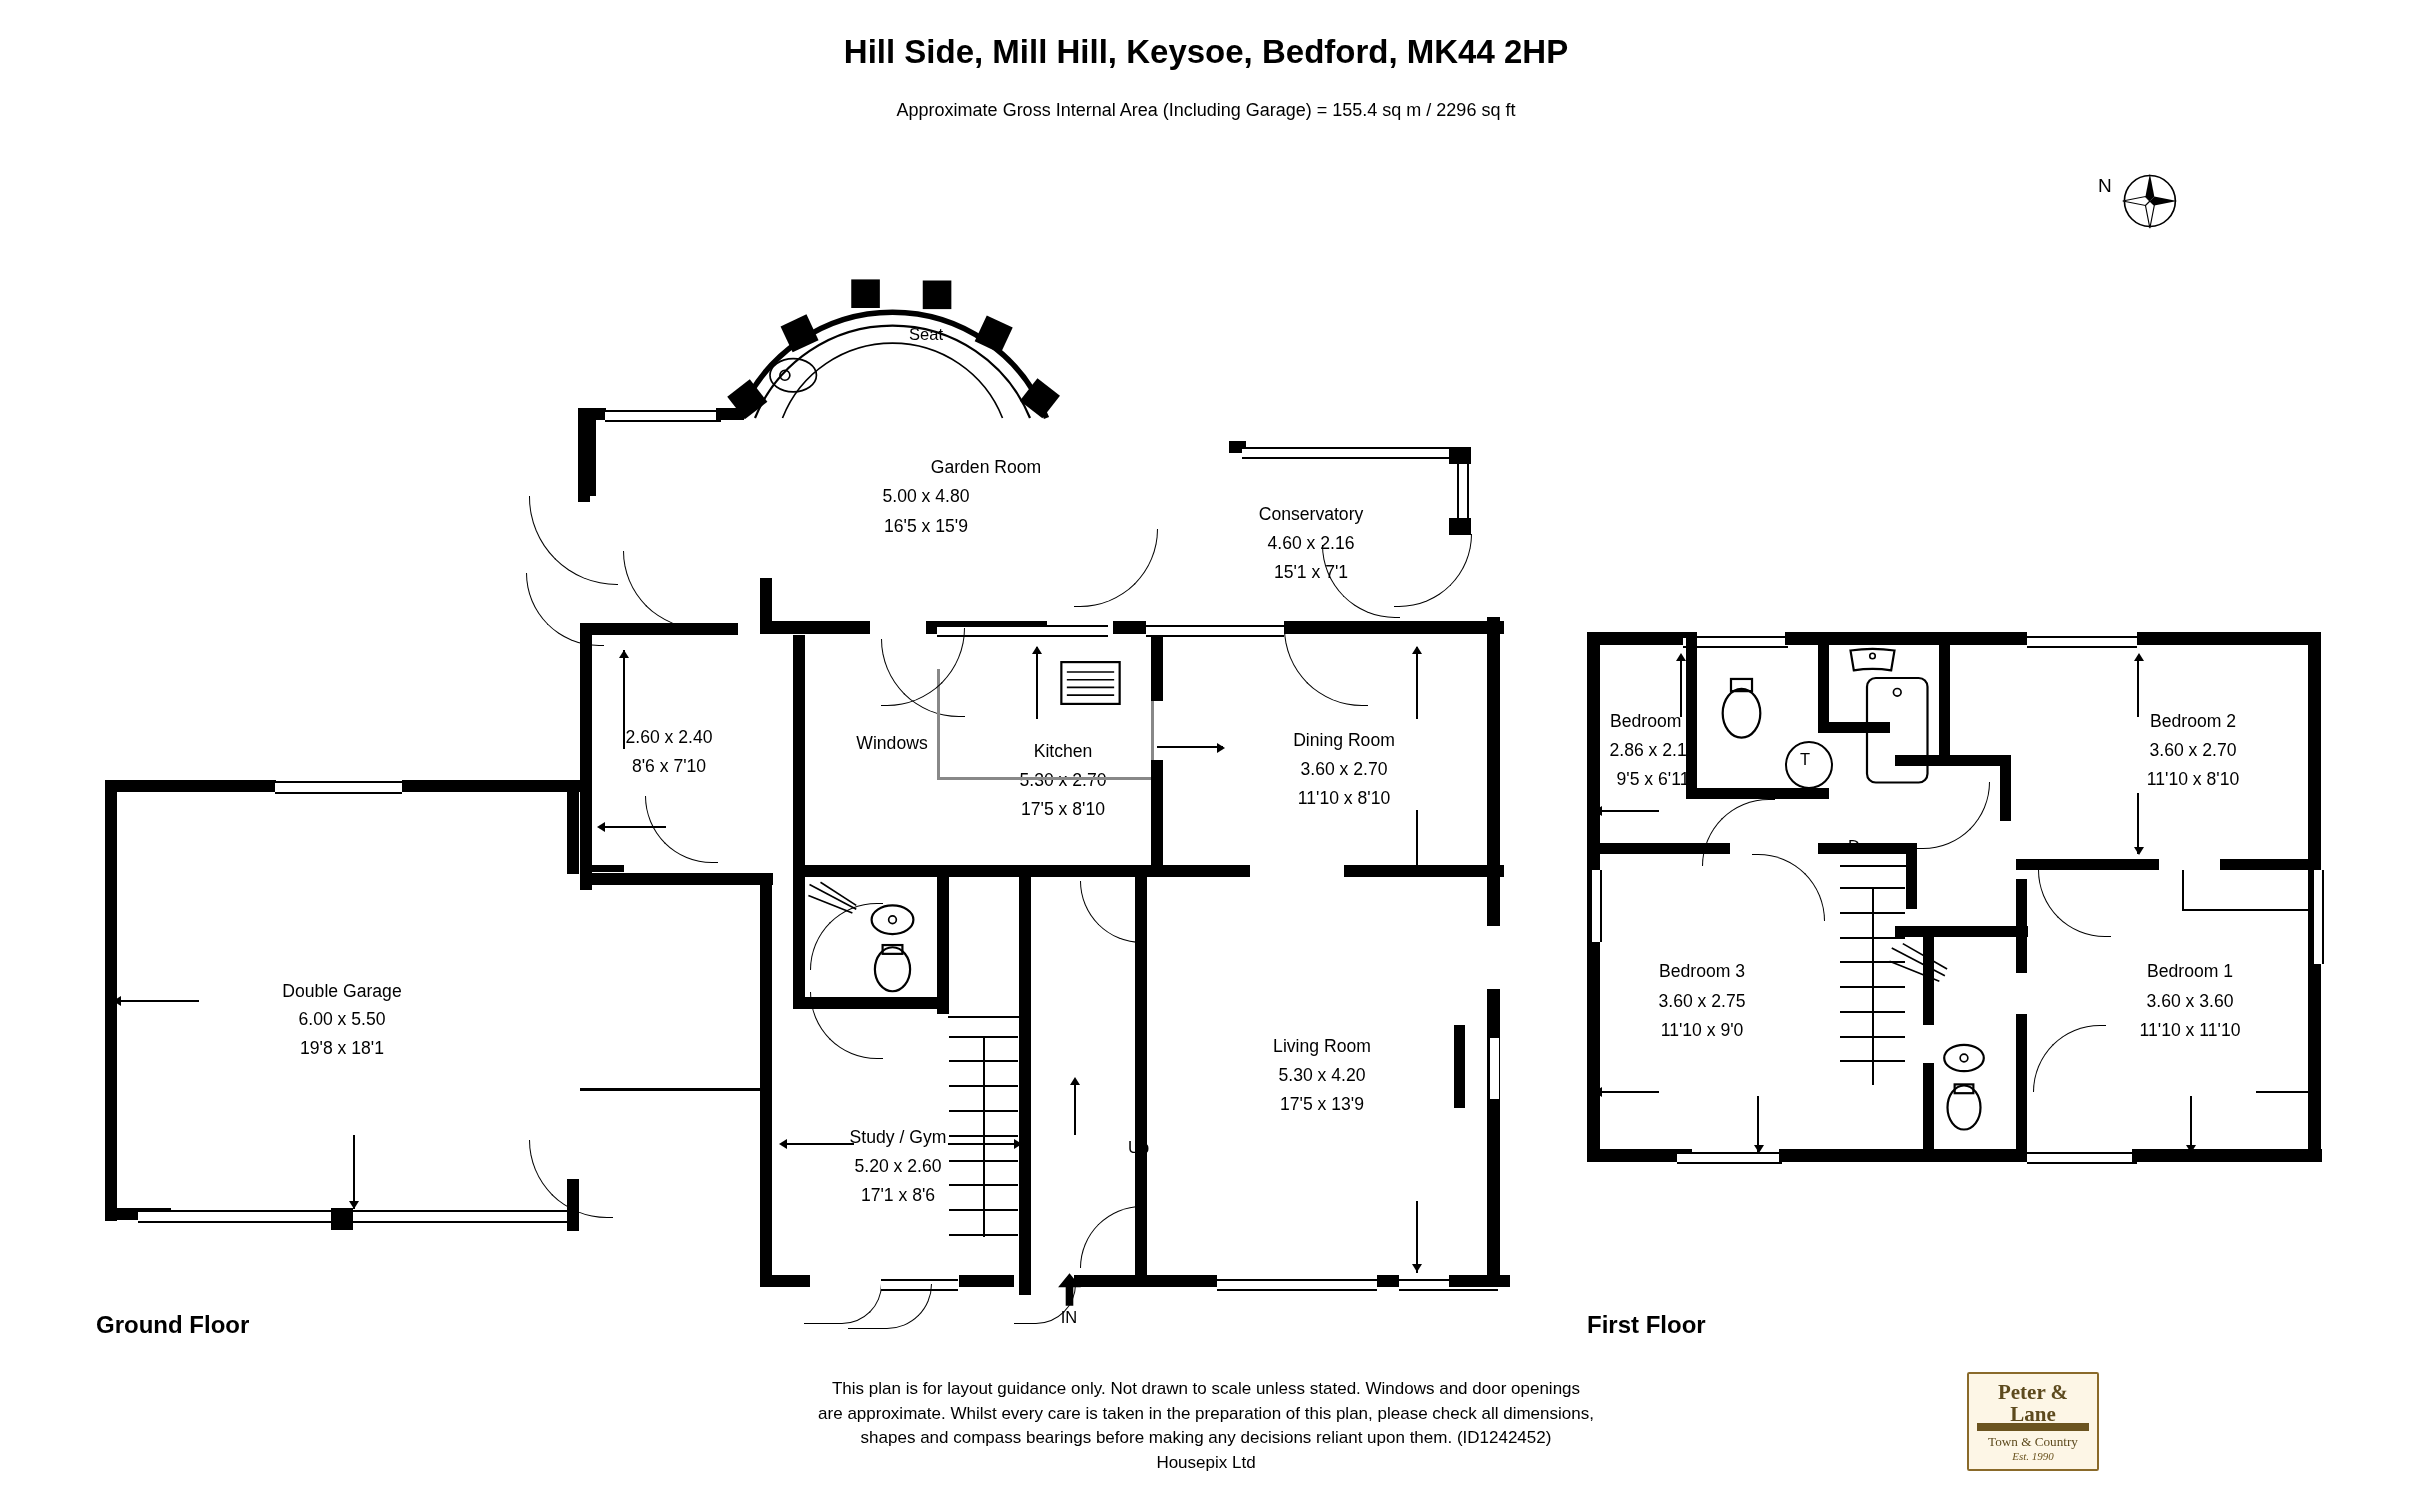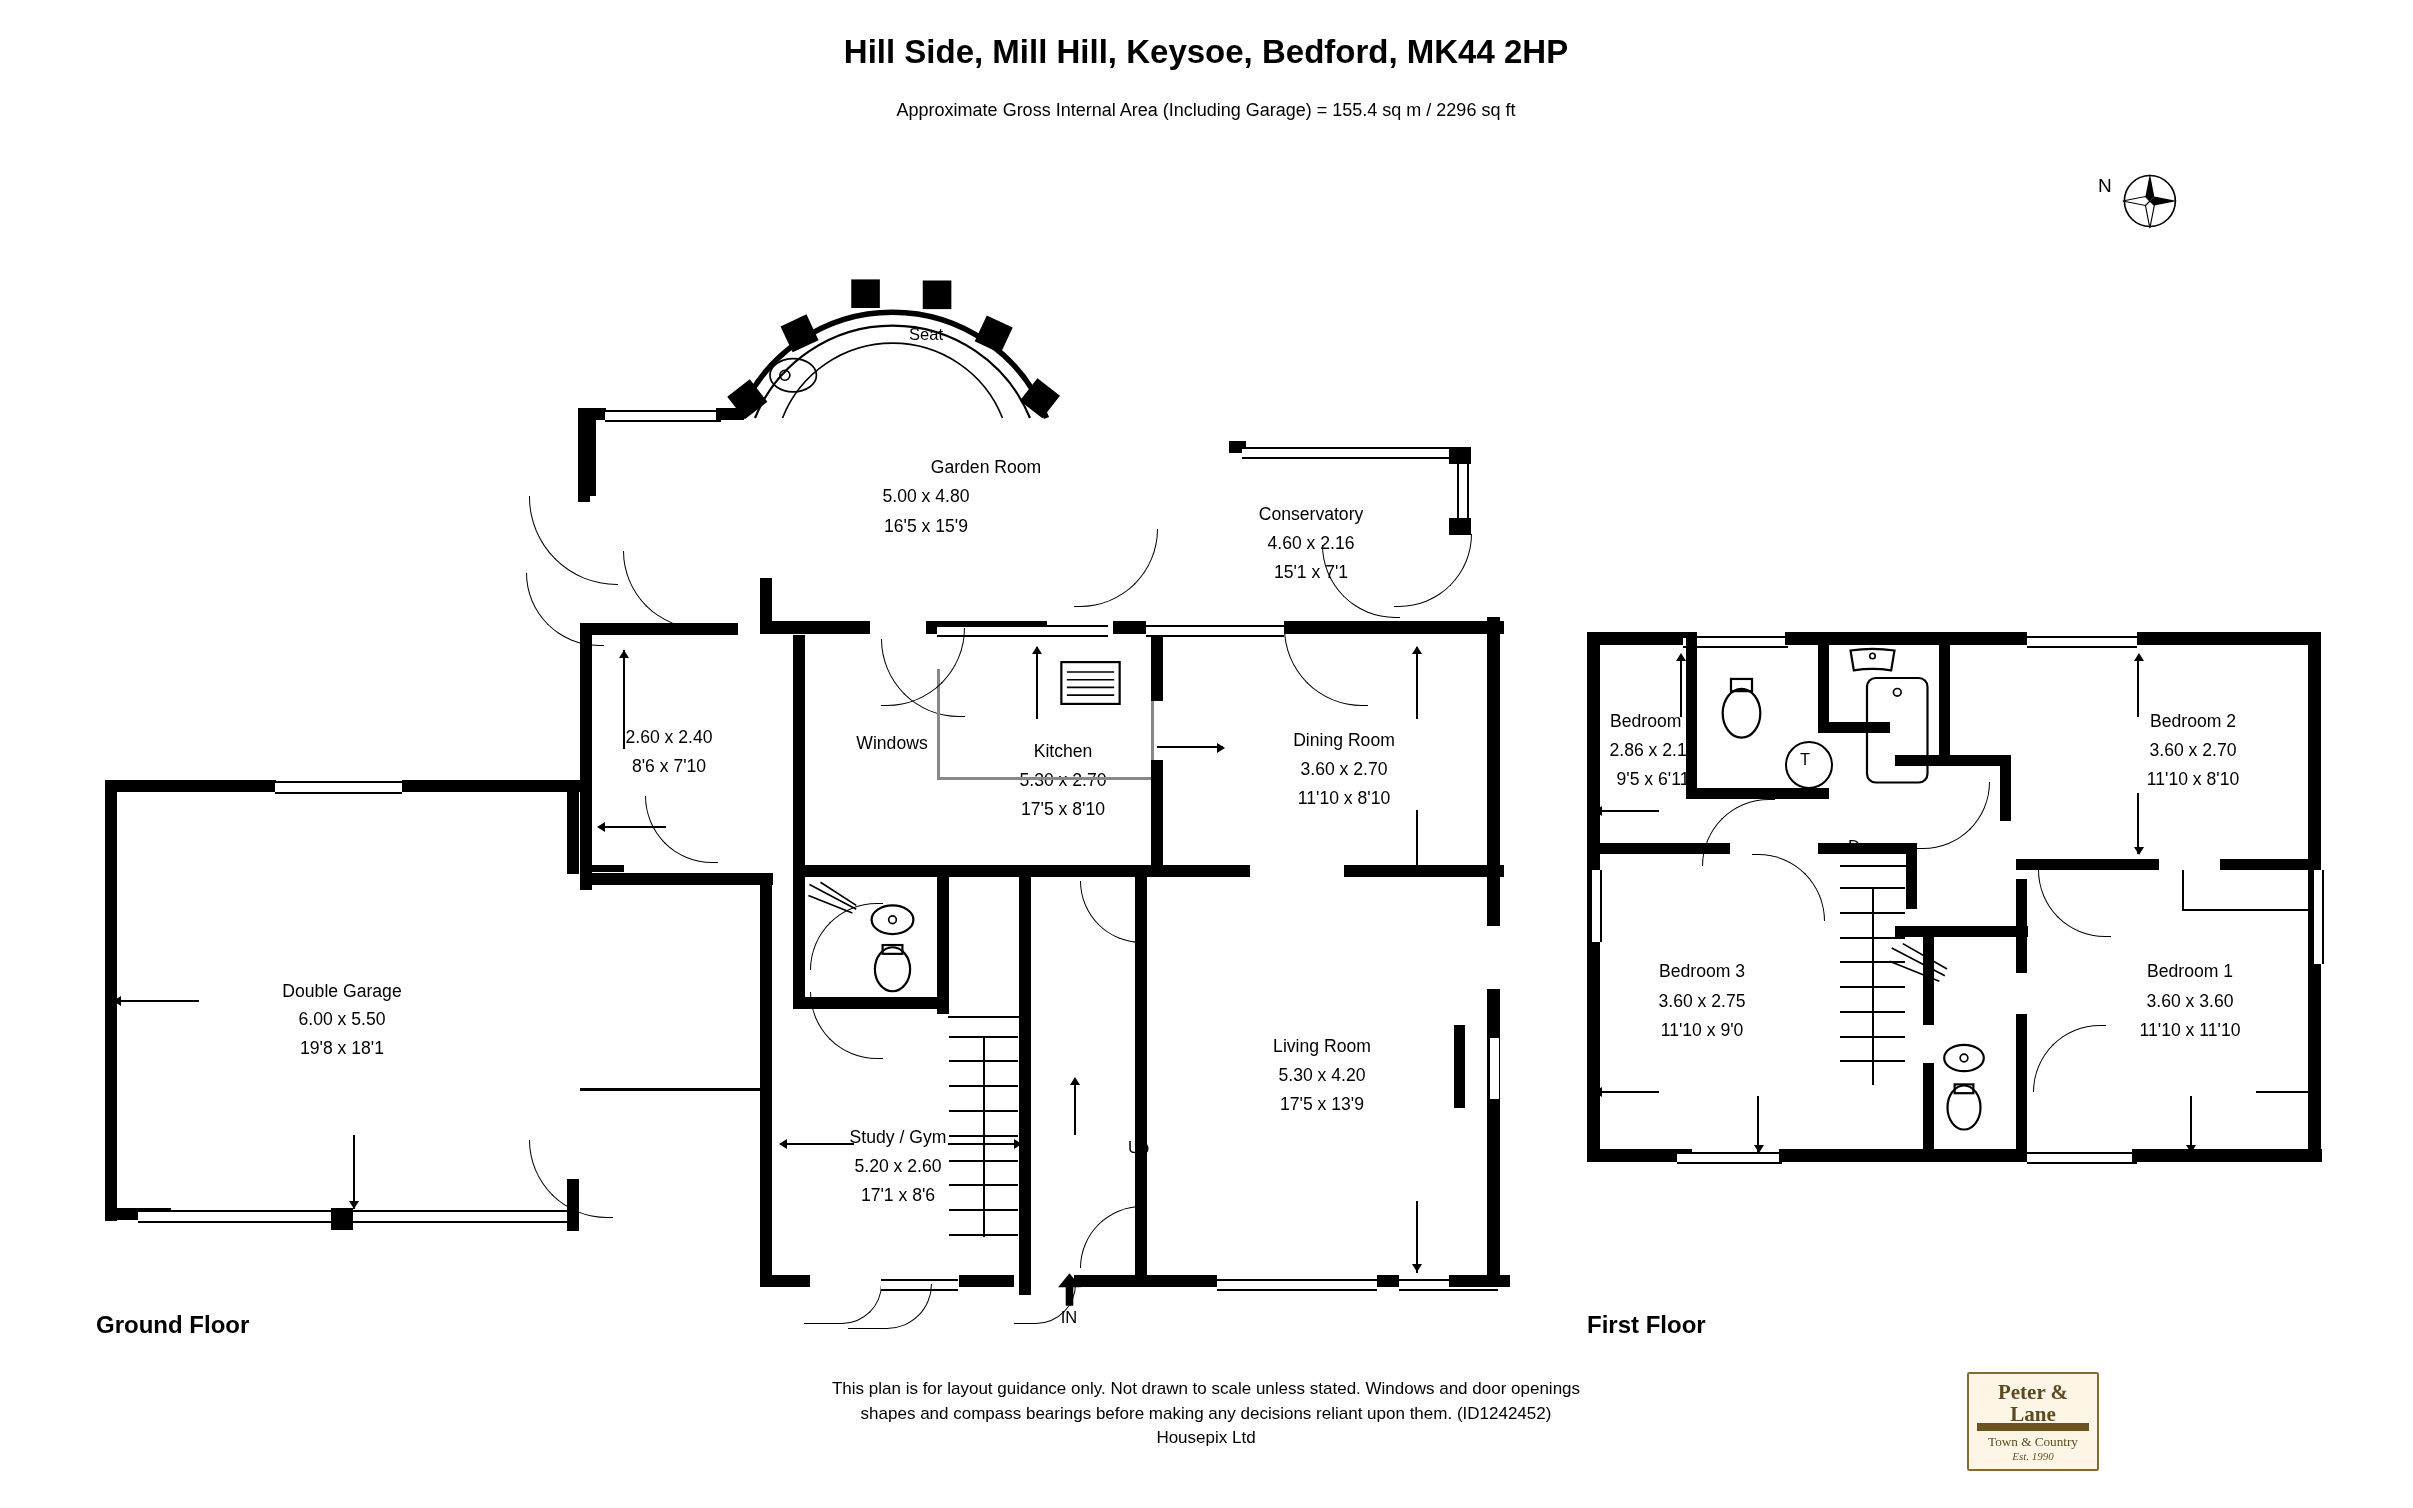--- a/index.html
+++ b/index.html
@@ -399,6 +399,7 @@
 
   <div id="disclaimer">
     <div>This plan is for layout guidance only. Not drawn to scale unless stated. Windows and door openings</div>
+    <div>are approximate. Whilst every care is taken in the preparation of this plan, please check all dimensions,</div>
     <div>shapes and compass bearings before making any decisions reliant upon them. (ID1242452)</div>
     <div>Housepix Ltd</div>
   </div>

